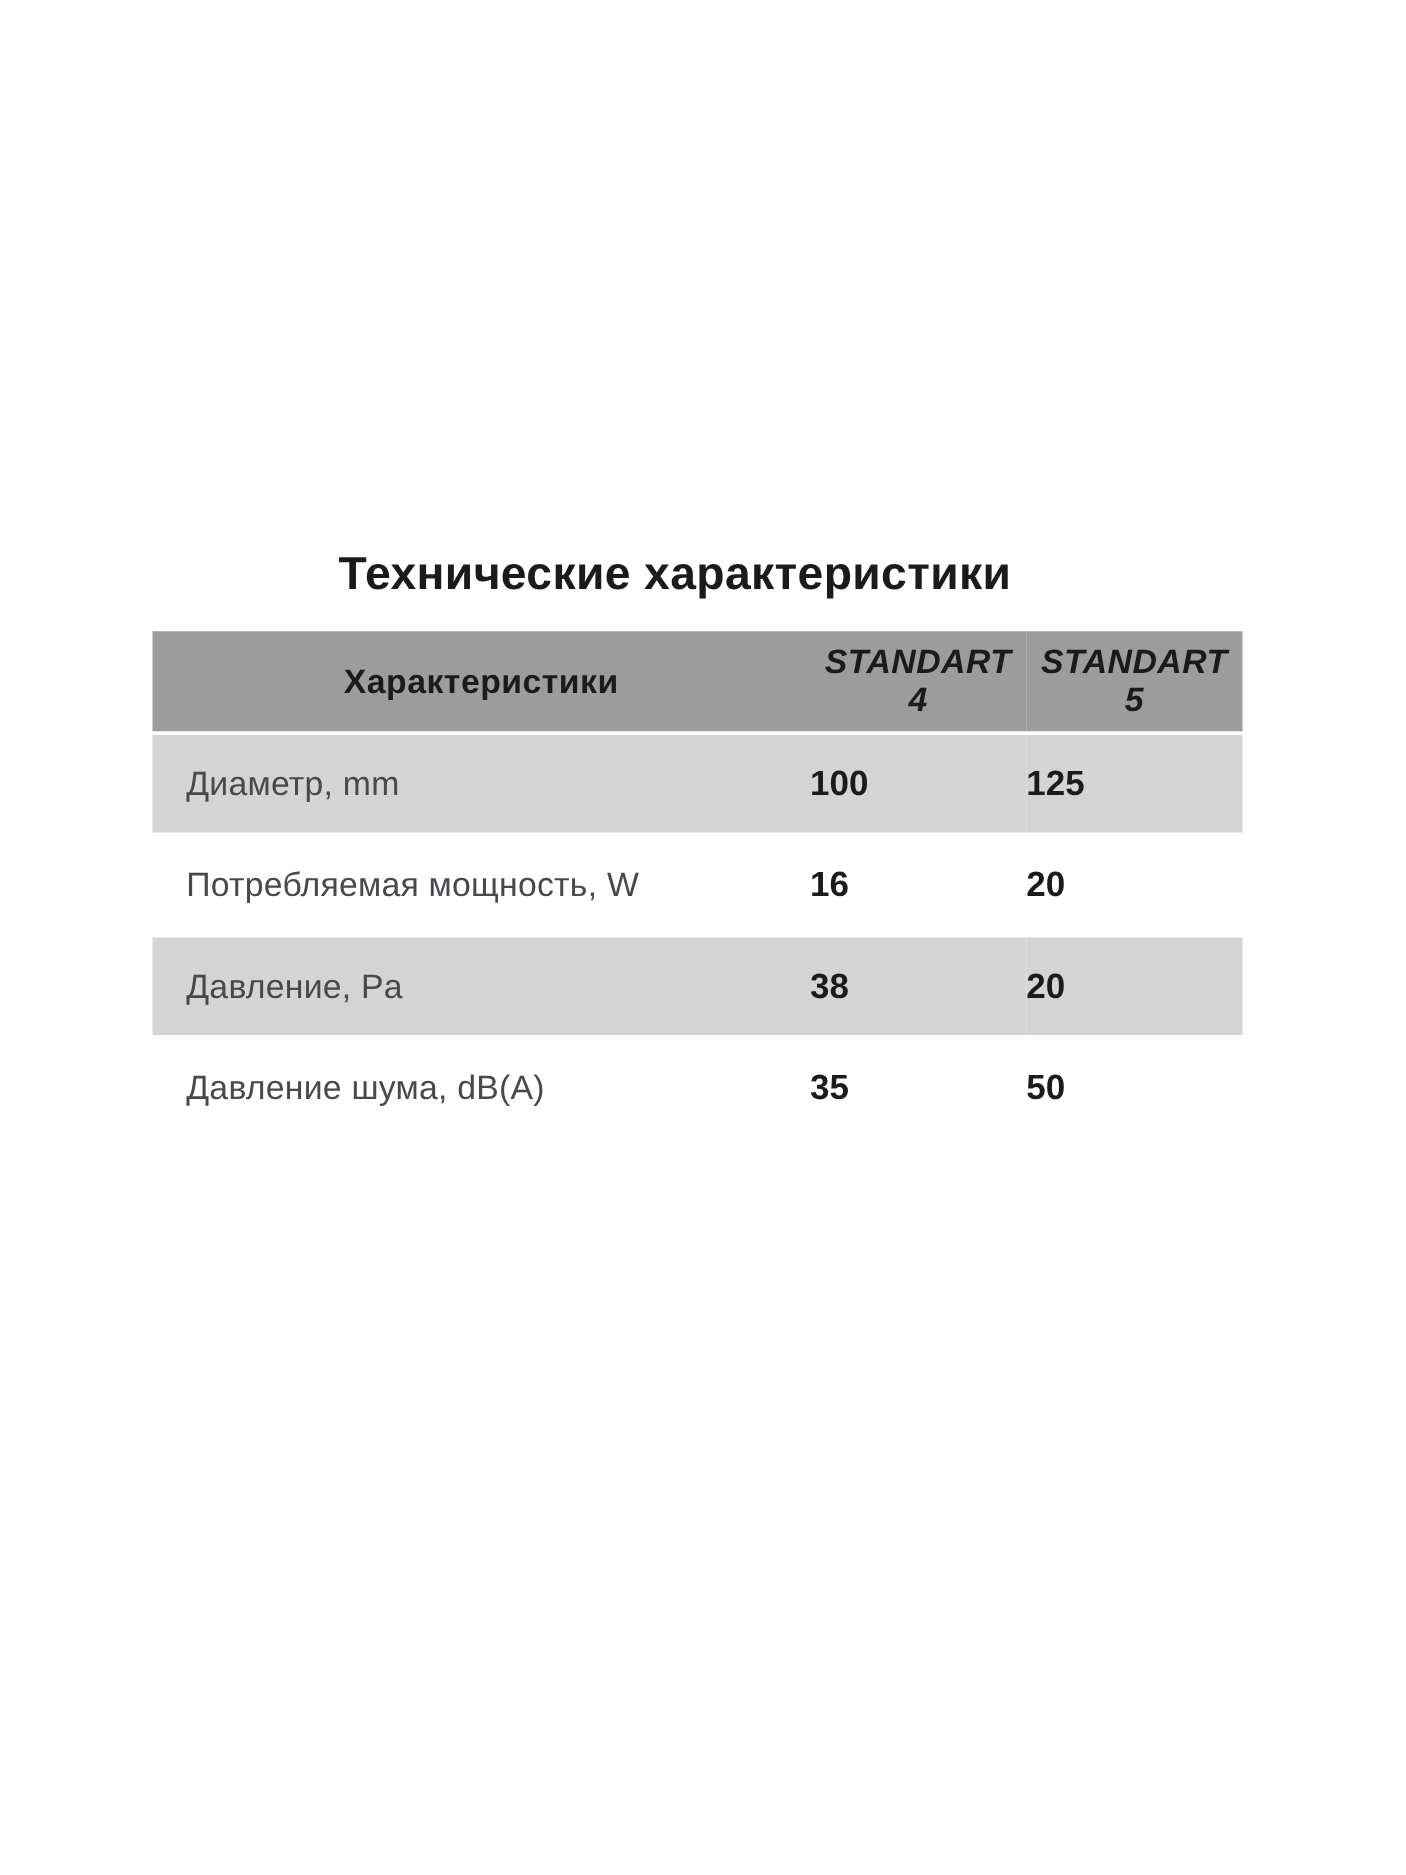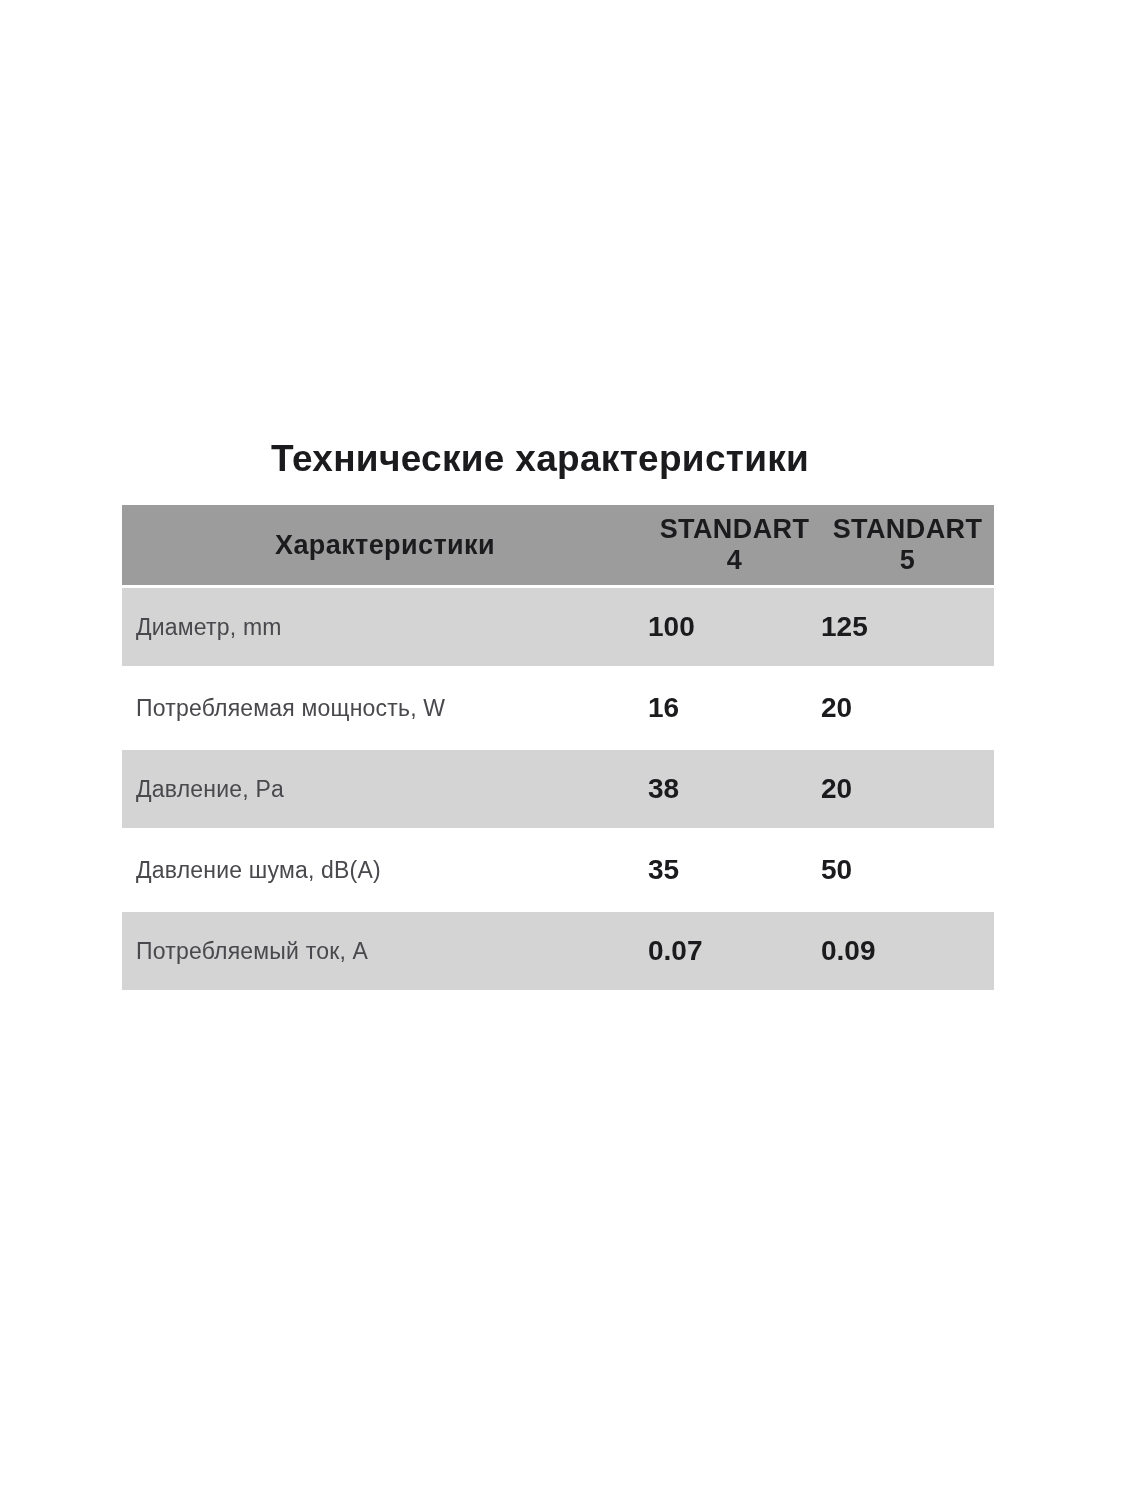--- a/index.html
+++ b/index.html
@@ -53,7 +53,7 @@
     color:var(--text-primary);
     letter-spacing:0.4px;
   }
-  .th-line{line-height:1.15;}
+  .th-line{line-height:1.15;font-style:italic;}
   .spec-table tbody td{
     height:78px;
     vertical-align:middle;

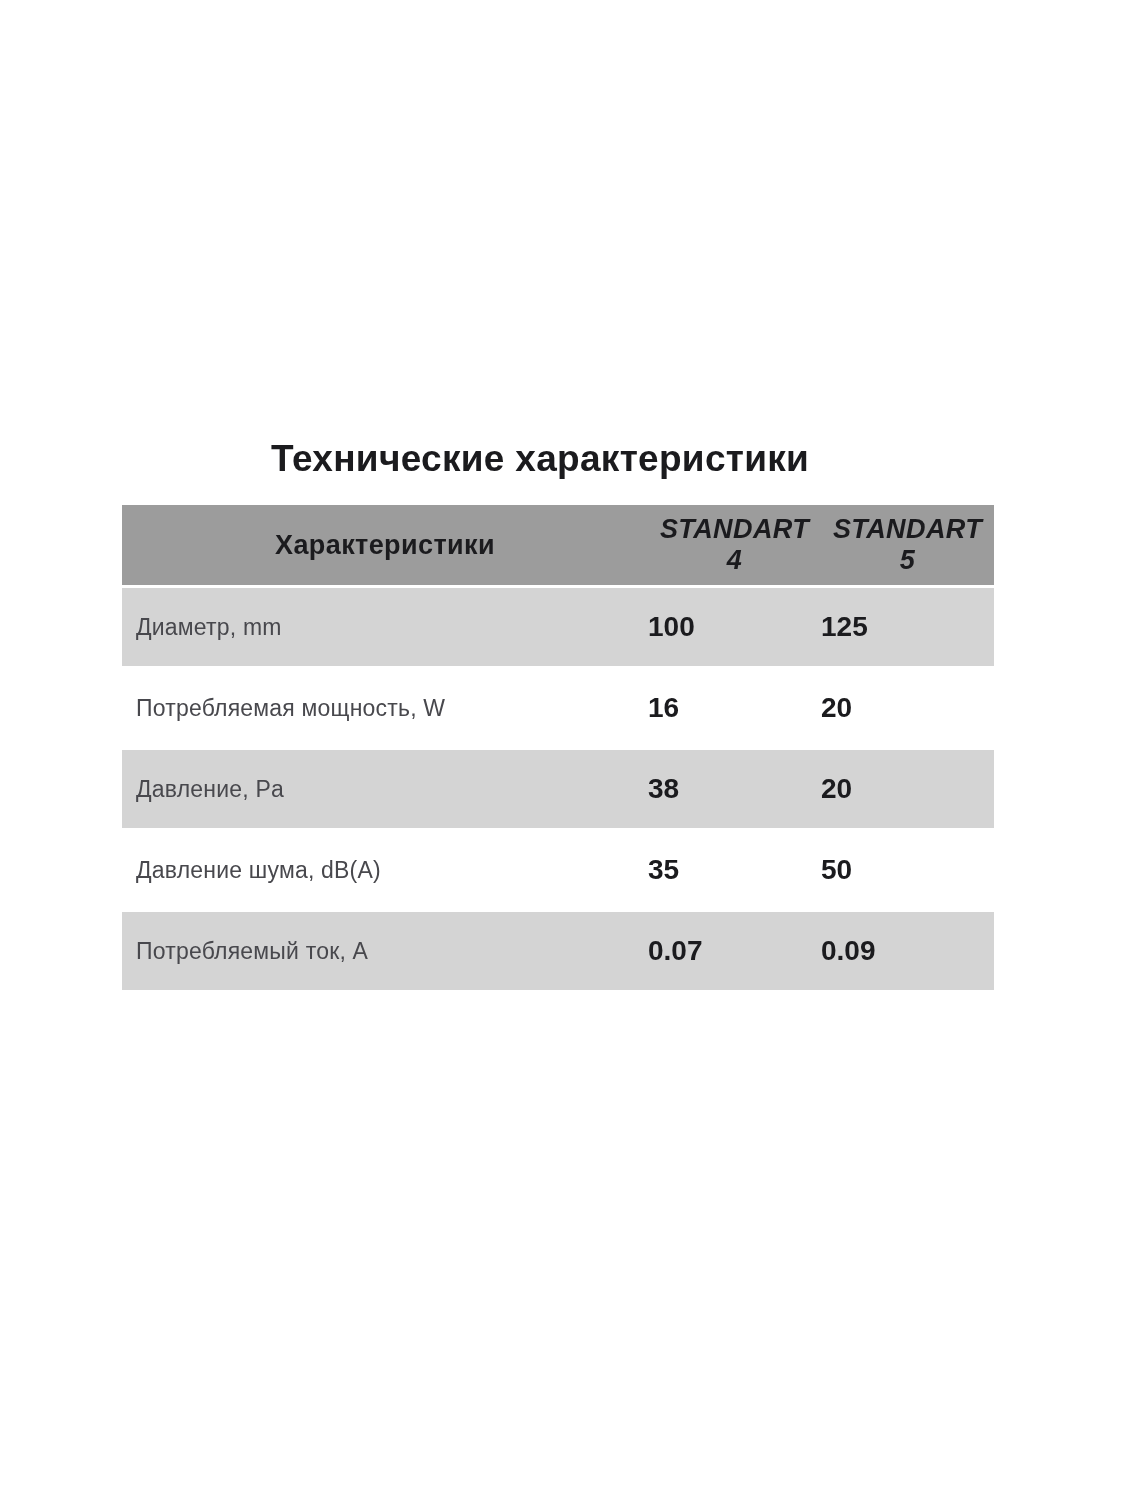--- a/index.html
+++ b/index.html
@@ -66,8 +66,8 @@
   }
   td.cell-label{
     text-align:left;
-    padding-left:14px;
-    font-size:23px;
+    padding-left:27px;
+    font-size:27px;
     font-weight:400;
     color:var(--text-label);
     letter-spacing:0.2px;

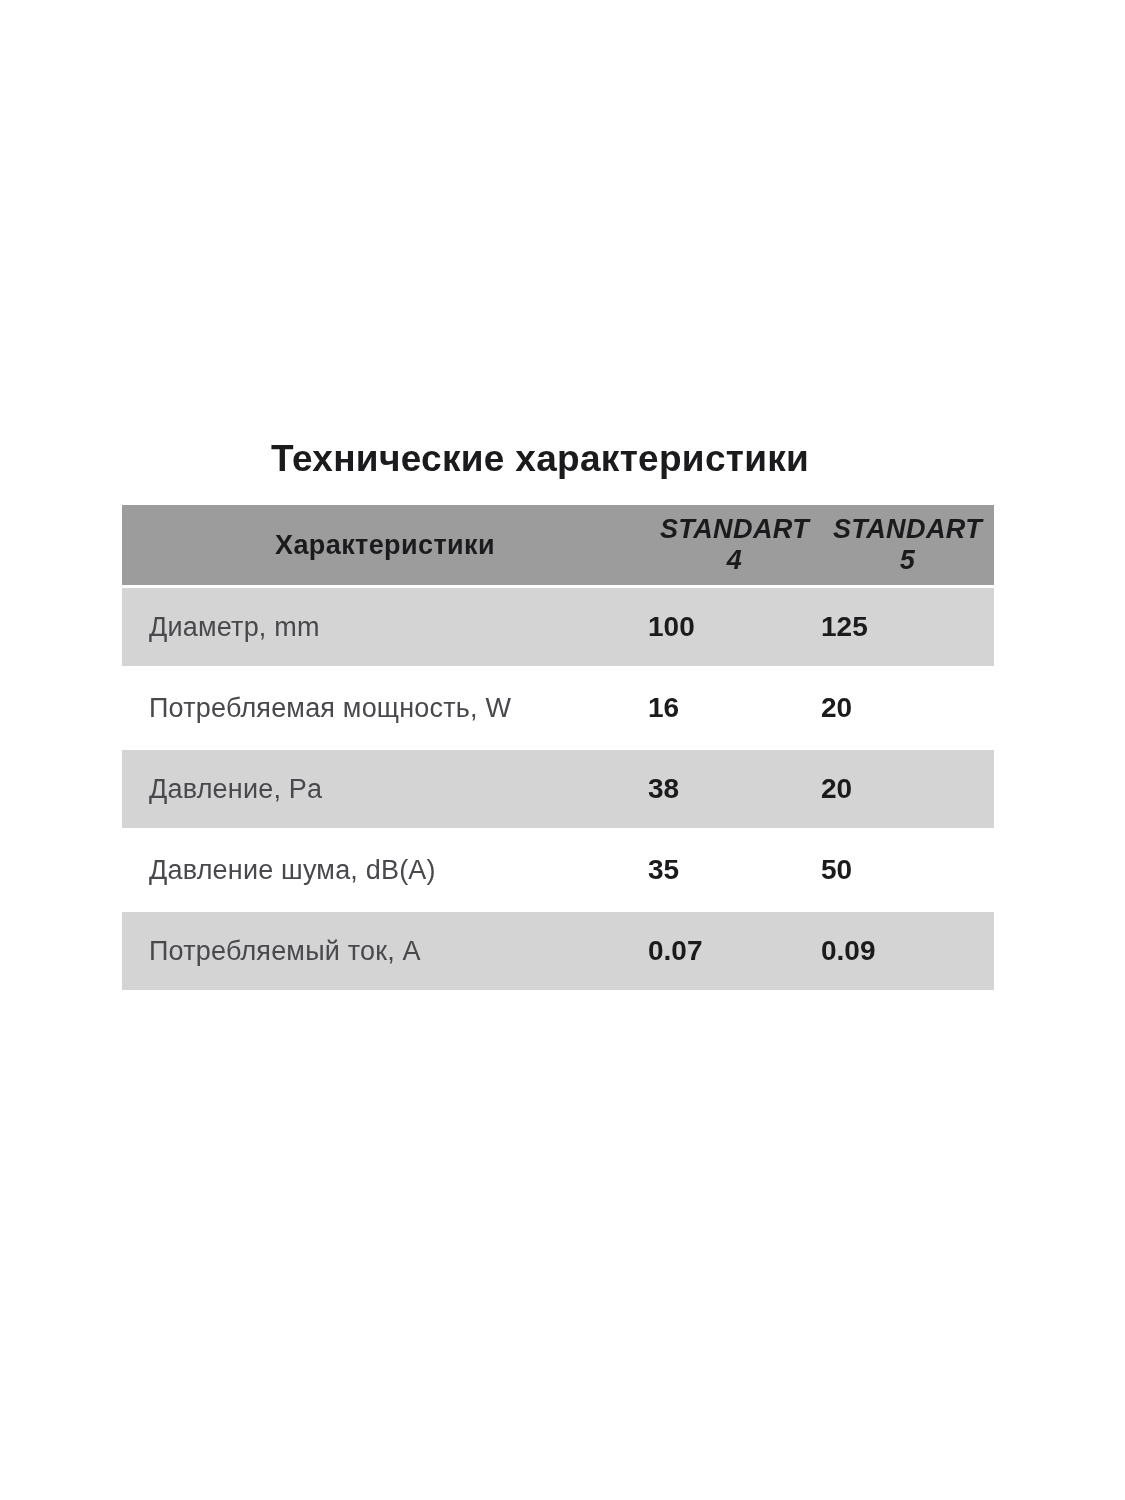--- a/index.html
+++ b/index.html
@@ -125,11 +125,6 @@
         <td class="cell-val">35</td>
         <td class="cell-val">50</td>
       </tr>
-      <tr>
-        <td class="cell-label">Потребляемый ток, A</td>
-        <td class="cell-val">0.07</td>
-        <td class="cell-val">0.09</td>
-      </tr>
     </tbody>
   </table>
 </div>

